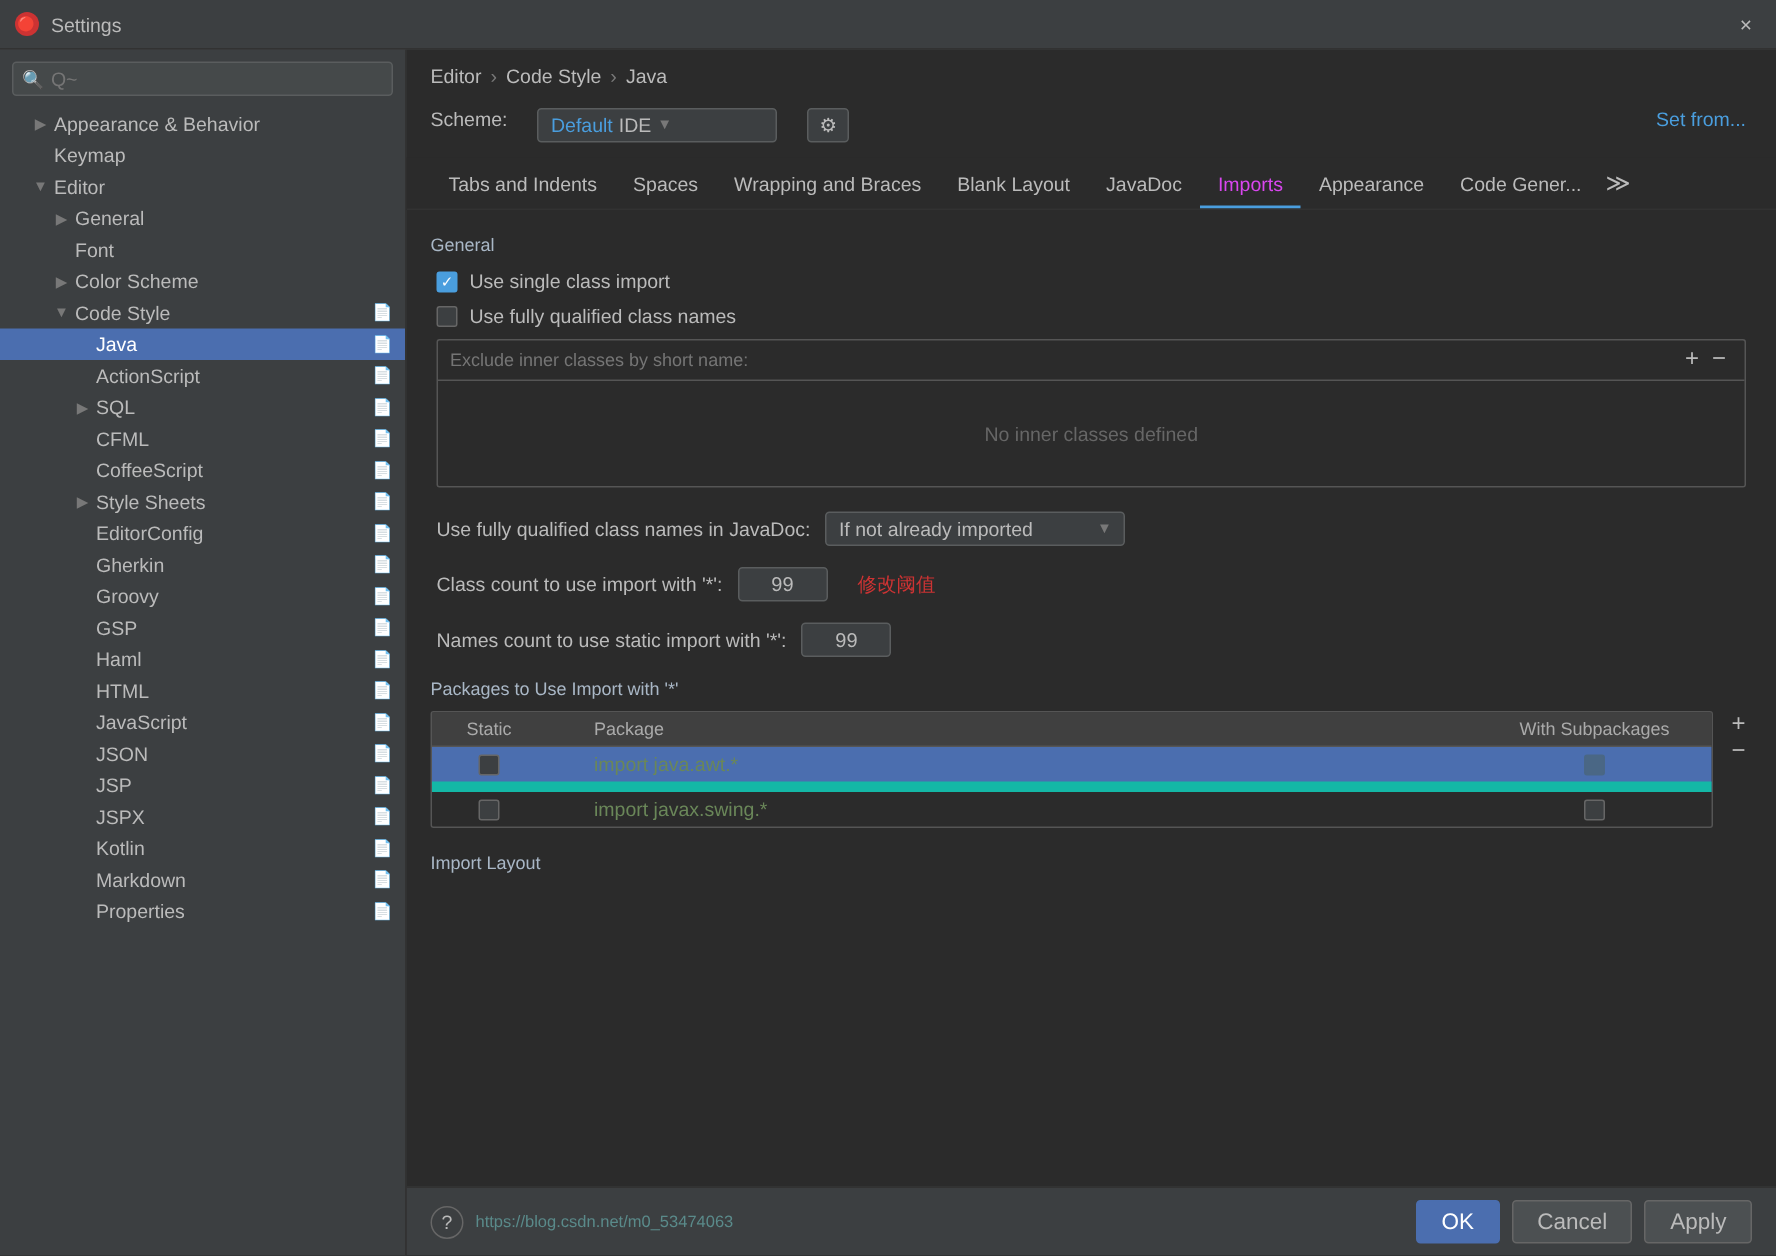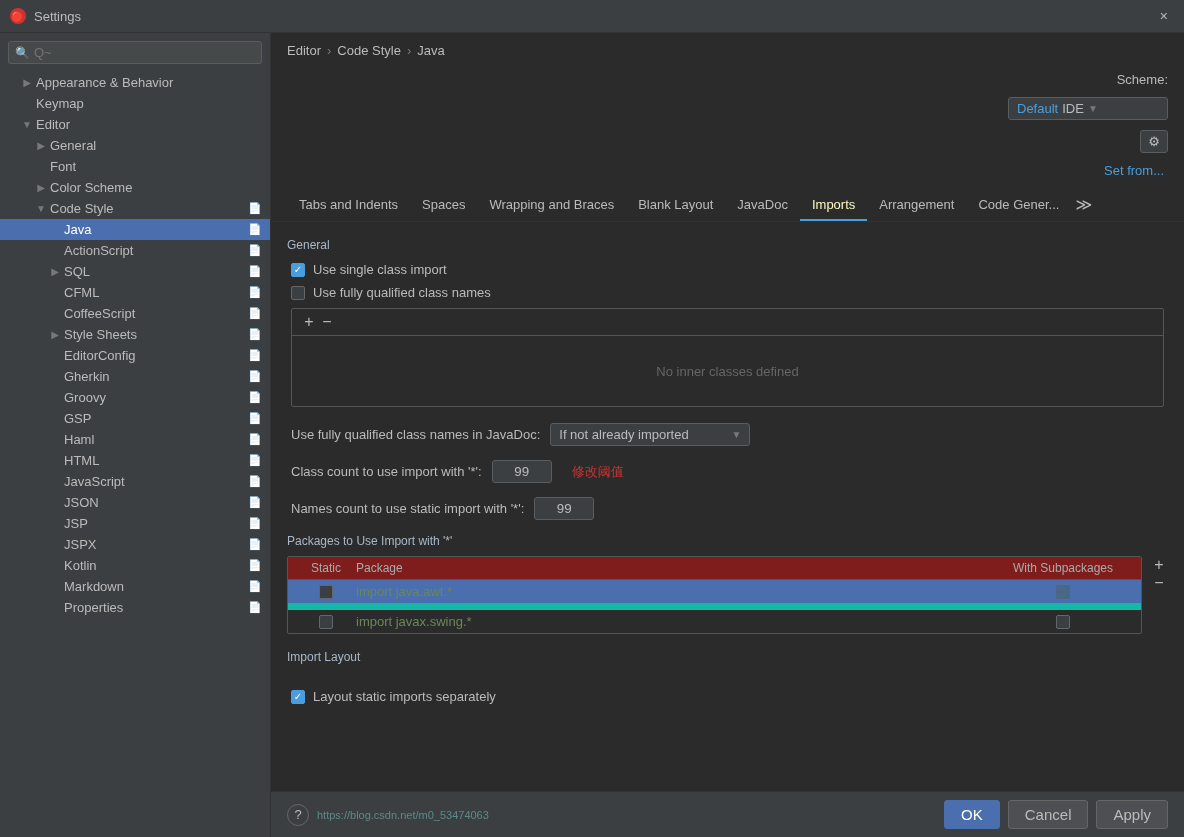--- a/index.html
+++ b/index.html
@@ -122,11 +122,10 @@
     .breadcrumb-sep { color: #787878; }
     .scheme-row {
       display: flex;
-      align-items: flex-end;
+      align-items: flex-start;
       padding: 4px 16px 10px;
-      gap: 10px;
+      gap: 20px;
       flex-shrink: 0;
-      flex-direction: column;
     }
     .scheme-label { color: #bbbbbb; }
     .scheme-dropdown {

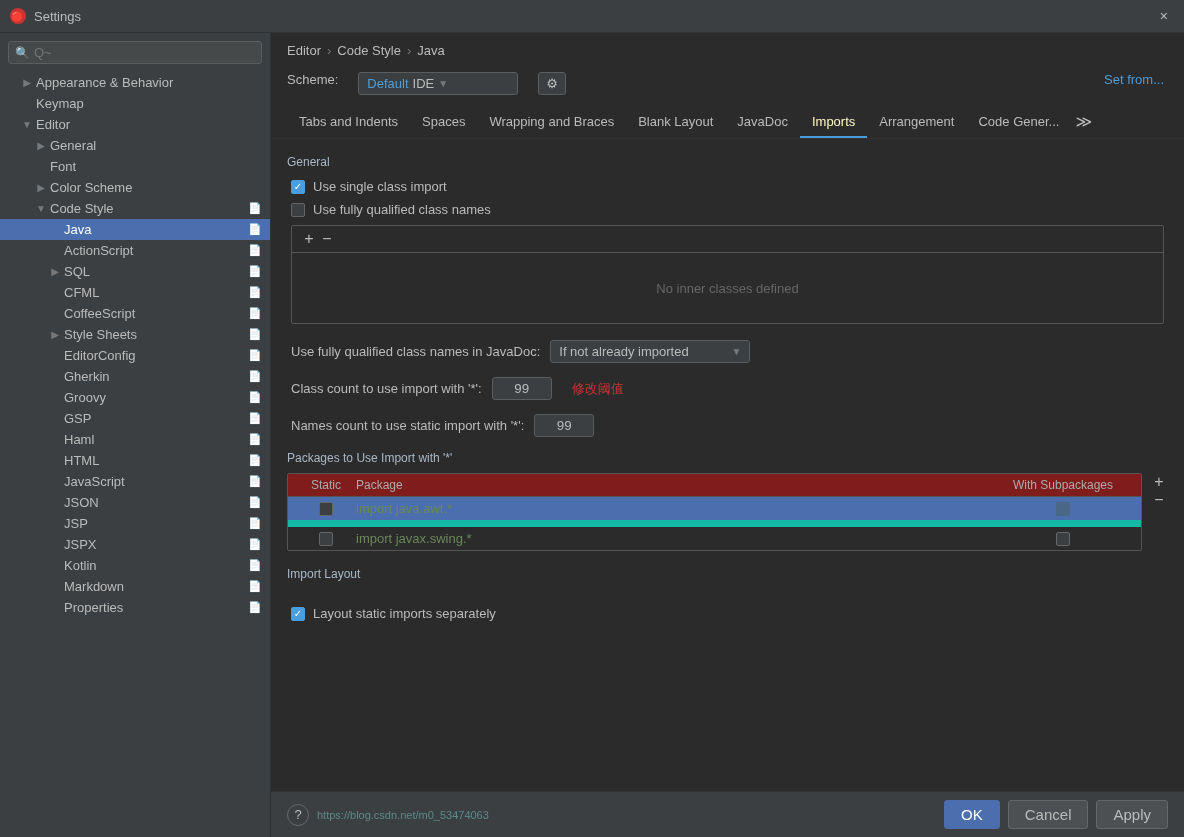--- a/index.html
+++ b/index.html
@@ -176,7 +176,7 @@
       font-size: 13px;
     }
     .tab.active {
-      color: #fef9c3;
+      color: #d946ef;
       border-bottom: 2px solid #4a9ede;
     }
     .tab-overflow {

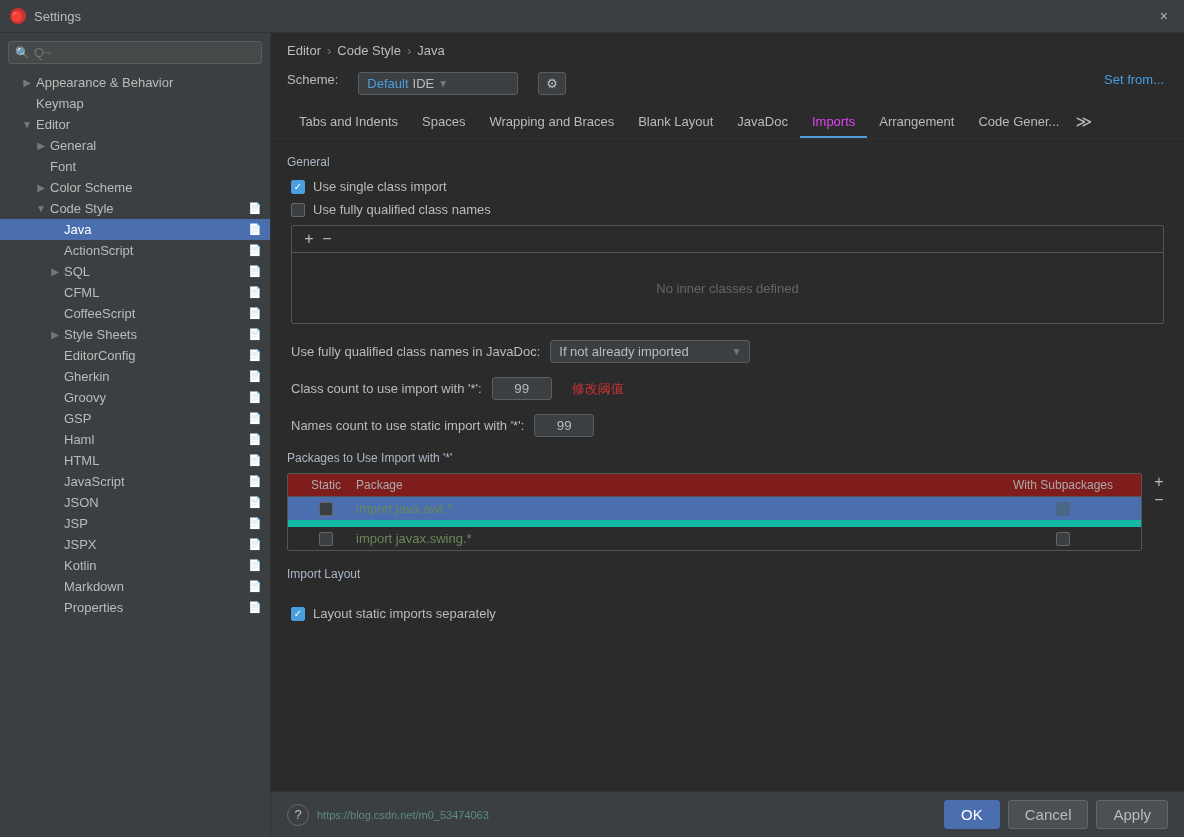--- a/index.html
+++ b/index.html
@@ -569,7 +569,7 @@
         <div class="tab">Blank Layout</div>
         <div class="tab">JavaDoc</div>
         <div class="tab active">Imports</div>
-        <div class="tab">Arrangement</div>
+        <div class="tab">Appearance</div>
         <div class="tab">Code Gener...</div>
         <div class="tab-overflow">≫</div>
       </div>

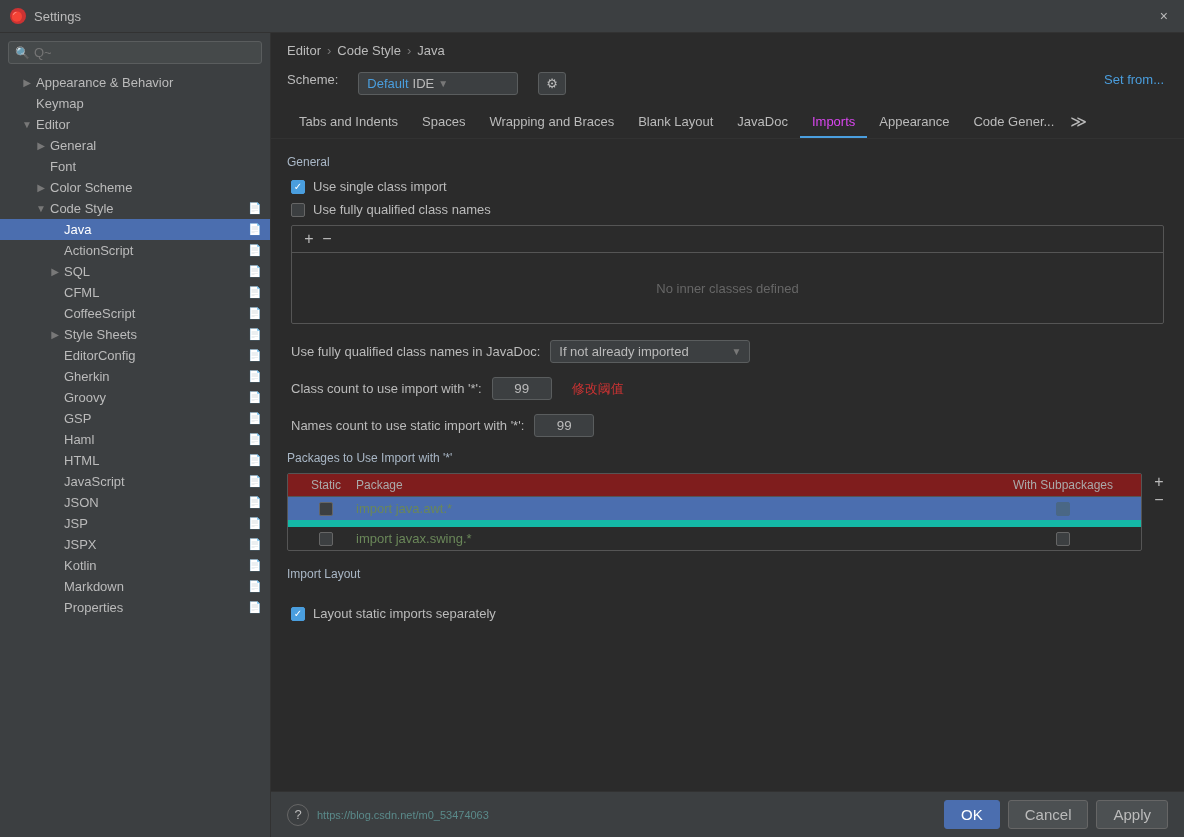--- a/index.html
+++ b/index.html
@@ -591,6 +591,7 @@
 
       <div class="inner-classes-box">
         <div class="inner-classes-input-row">
+          <input class="inner-classes-input" type="text" placeholder="Exclude inner classes by short name:" style="">
           <button class="add-btn">+</button>
           <button class="remove-btn">−</button>
         </div>

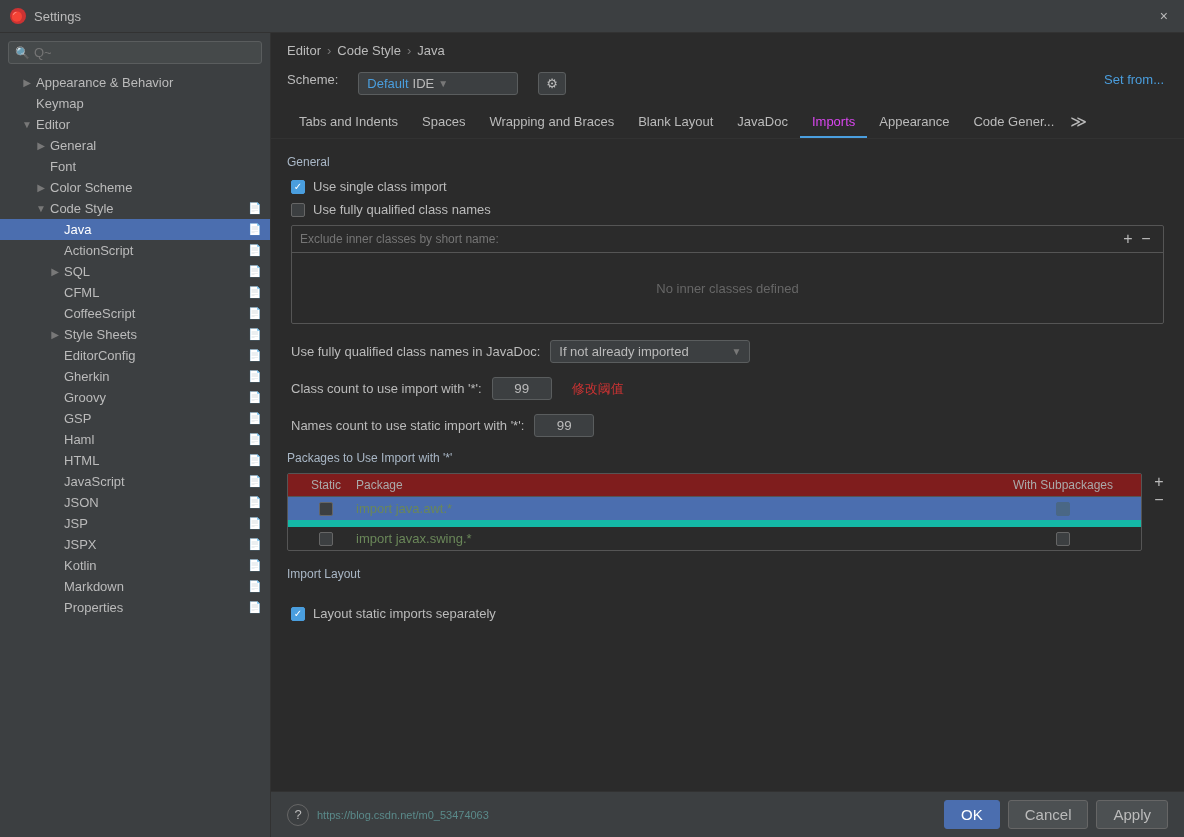--- a/index.html
+++ b/index.html
@@ -306,7 +306,7 @@
     .packages-header {
       display: flex;
       align-items: center;
-      background: #7f1d1d;
+      background: #404040;
       border-bottom: 1px solid #555;
       padding: 4px 8px;
       font-size: 12px;

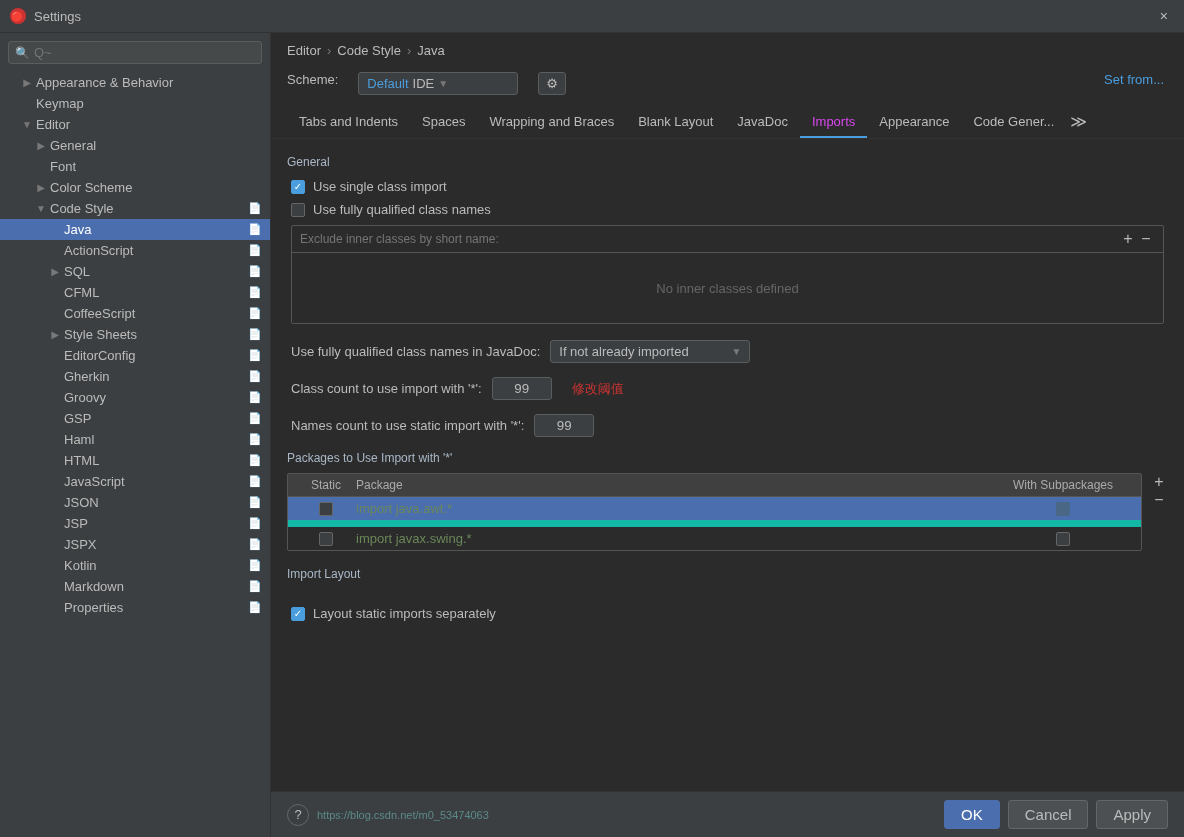--- a/index.html
+++ b/index.html
@@ -313,7 +313,7 @@
       color: #aaa;
     }
     .pkg-col-static { width: 60px; flex-shrink: 0; text-align: center; }
-    .pkg-col-package { flex: 1; }
+    .pkg-col-package { flex: 1; margin-left: 40px; }
     .pkg-col-subpkg { width: 140px; flex-shrink: 0; text-align: center; }
     .packages-row {
       display: flex;

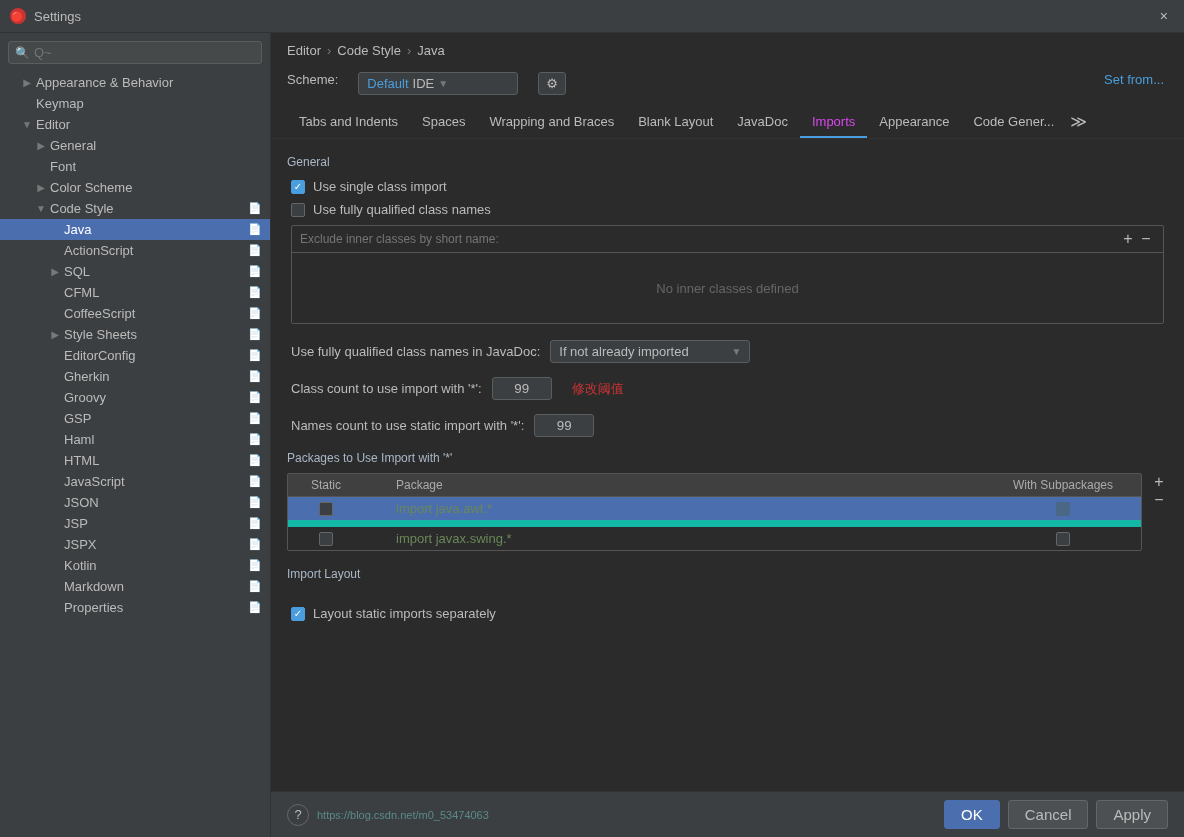--- a/index.html
+++ b/index.html
@@ -660,10 +660,6 @@
 
       <div class="import-layout-section">
         <div class="import-layout-title">Import Layout</div>
-        <div class="checkbox-row">
-          <div class="checkbox-box checked"></div>
-          <span>Layout static imports separately</span>
-        </div>
       </div>
 
     </div>

